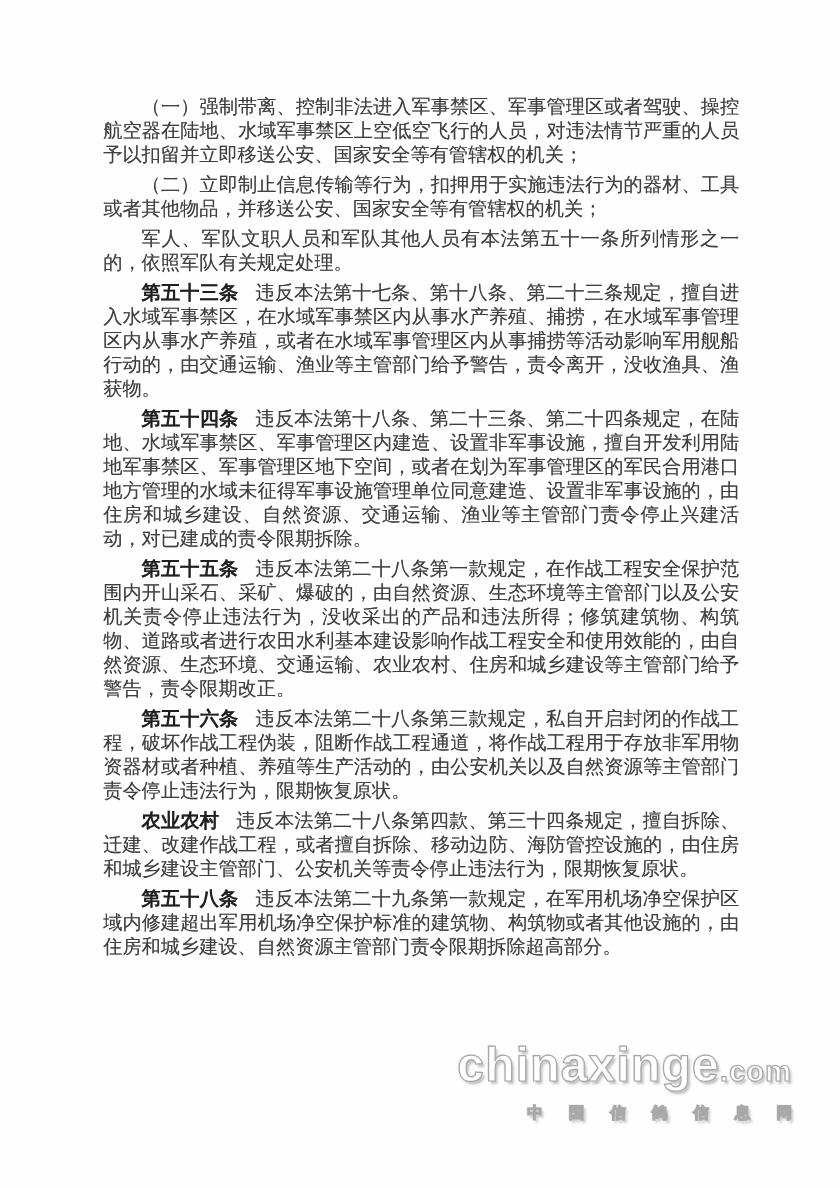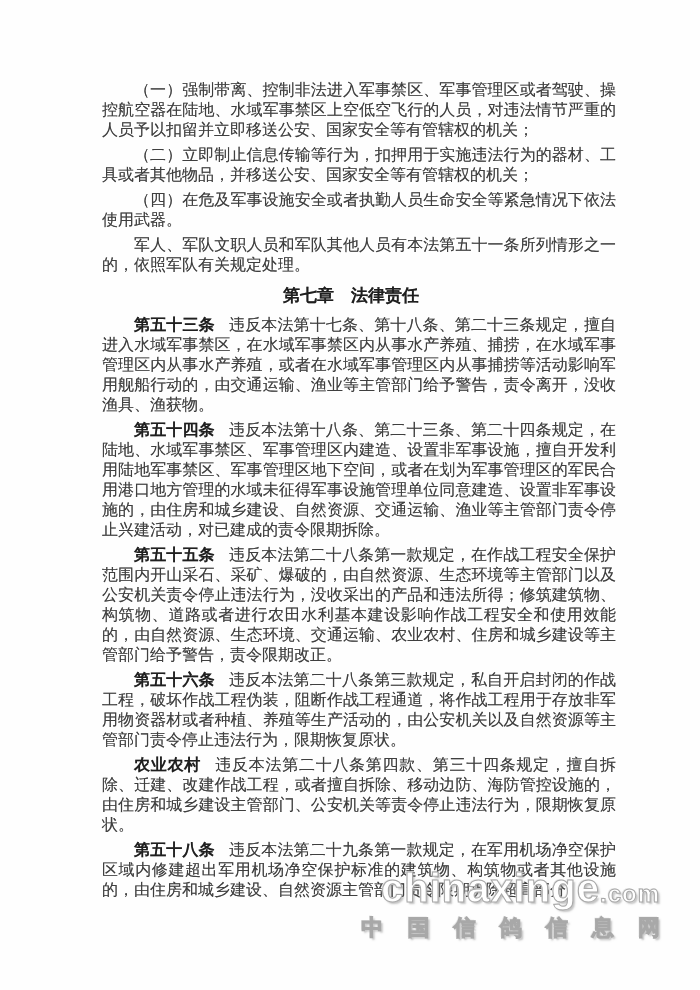--- a/index.html
+++ b/index.html
@@ -31,7 +31,7 @@
     text-align: justify;
   }
   .para {
-    margin: 0 0 5px 16px;
+    margin: 0 0 5px 0;
     text-indent: 2em;
     text-shadow: 0 0 0.4px rgba(63,63,63,0.55);
   }

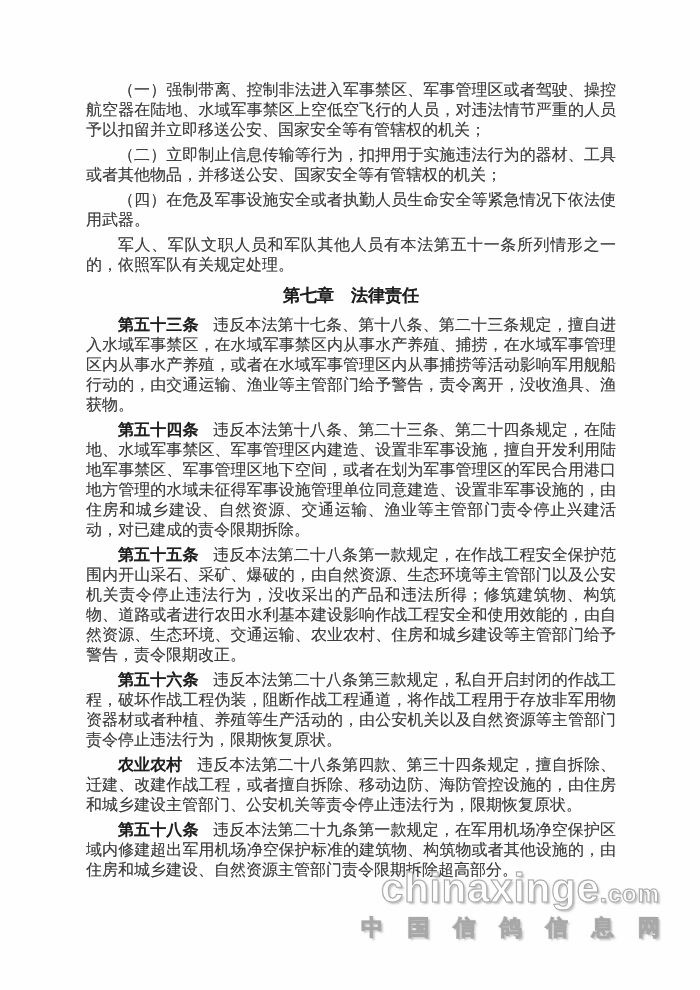--- a/index.html
+++ b/index.html
@@ -98,9 +98,6 @@
     </p>
 
 
-    <p class="para">
-      <span>（四）在危及军事设施安全或者执勤人员生命安全等紧急情况下依法使用武器。</span>
-    </p>
 
     <p class="para">
       <span>军人、军队文职人员和军队其他人员有本法第五十一条所列情形之一的，依照军队有关规定处理。</span>

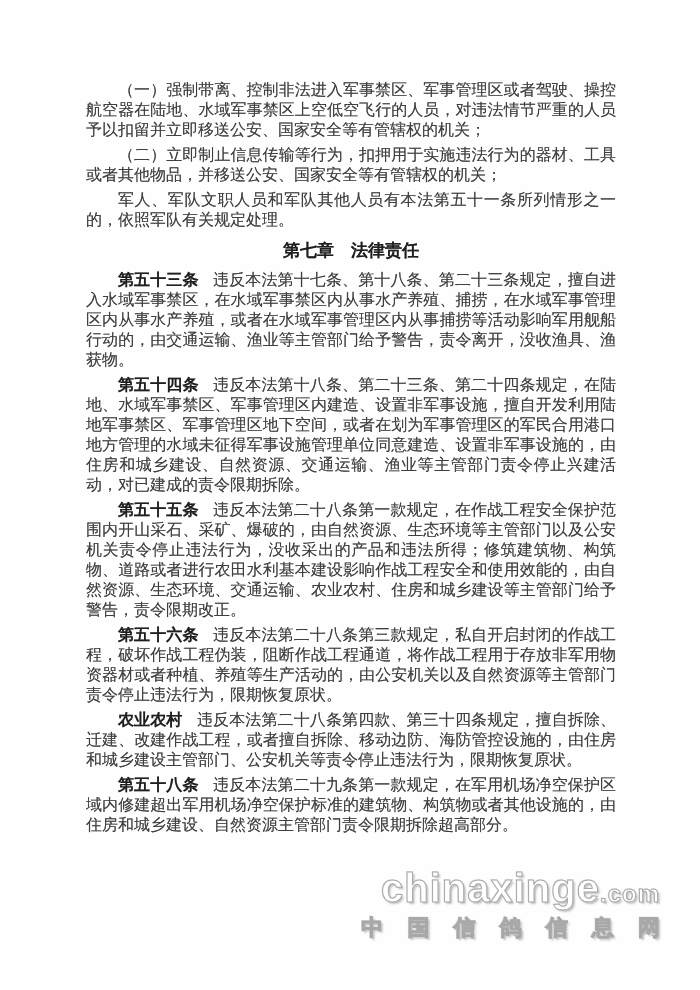--- a/index.html
+++ b/index.html
@@ -103,7 +103,6 @@
       <span>军人、军队文职人员和军队其他人员有本法第五十一条所列情形之一的，依照军队有关规定处理。</span>
     </p>
 
-    <h2 class="chapter">第七章　法律责任</h2>
 
     <p class="para">
       <span class="article-number">第五十三条</span><span>违反本法第十七条、第十八条、第二十三条规定，擅自进入水域军事禁区，在水域军事禁区内从事水产养殖、捕捞，在水域军事管理区内从事水产养殖，或者在水域军事管理区内从事捕捞等活动影响军用舰船行动的，由交通运输、渔业等主管部门给予警告，责令离开，没收渔具、渔获物。</span>

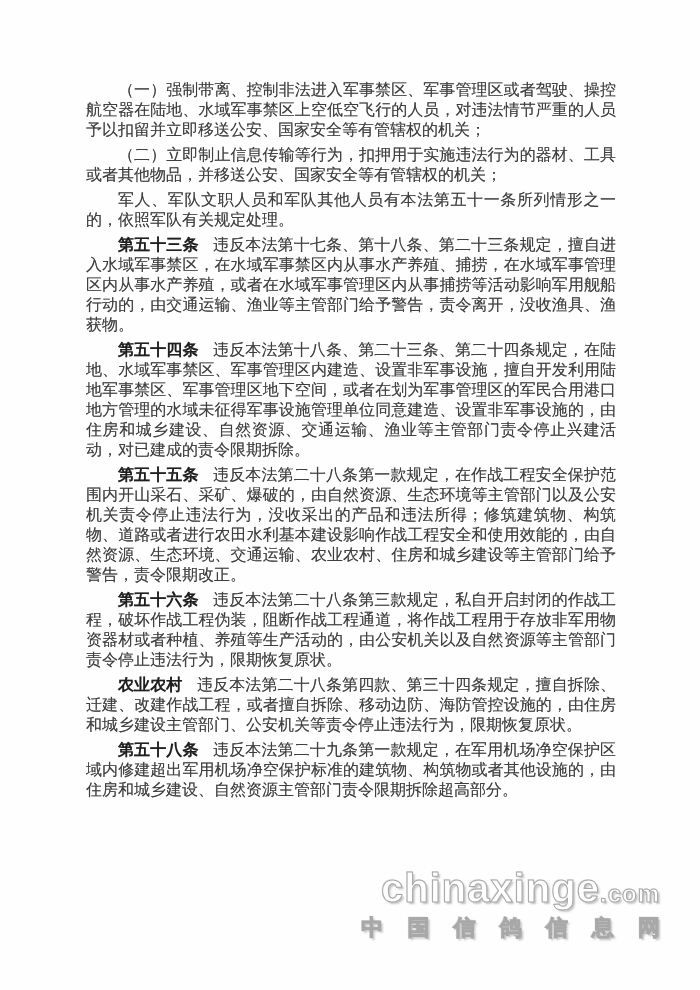--- a/index.html
+++ b/index.html
@@ -75,7 +75,7 @@
   }
   .wm-line2 {
     margin-top: 2px;
-    font-size: 22px;
+    font-size: 13px;
     line-height: 24px;
     letter-spacing: 9px;
     margin-right: -9px; 

